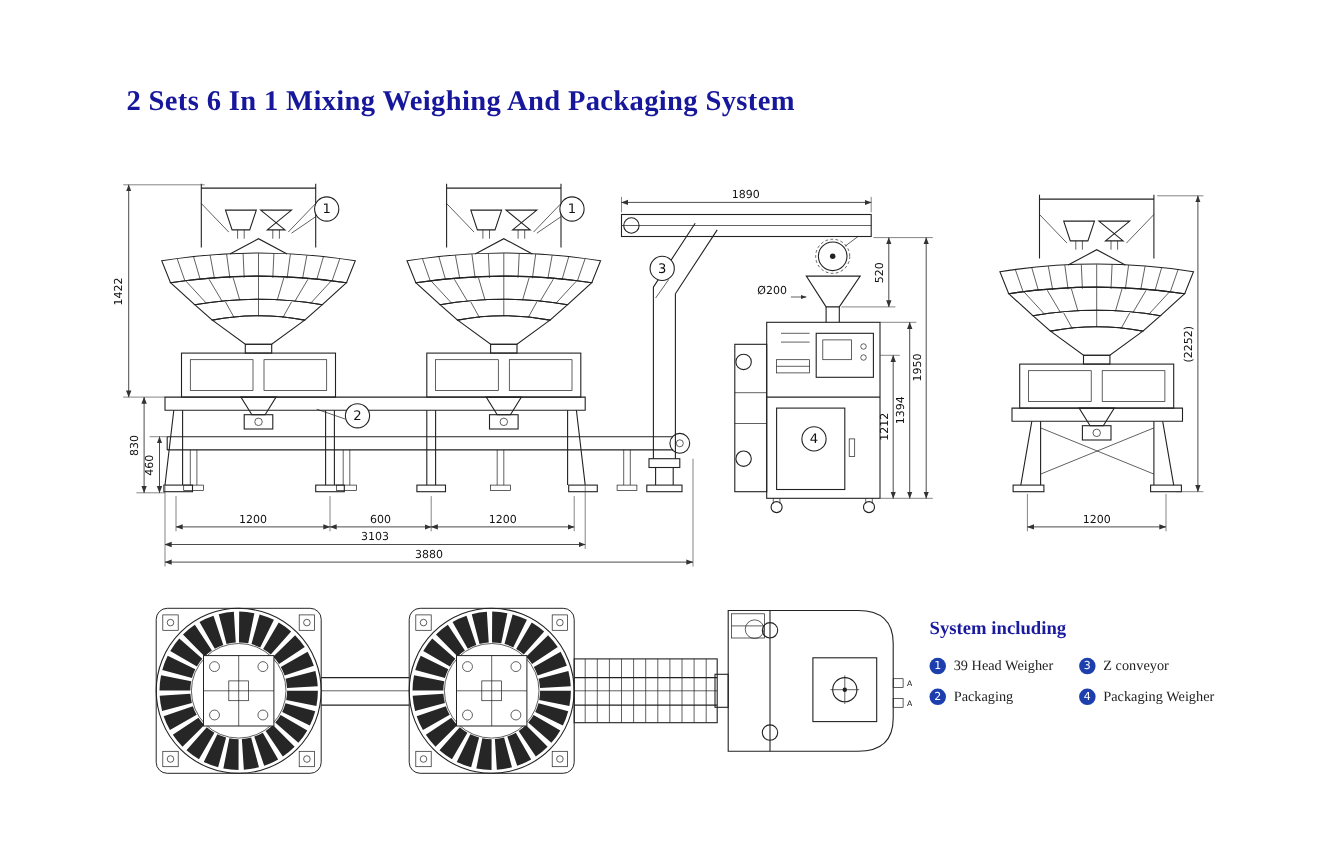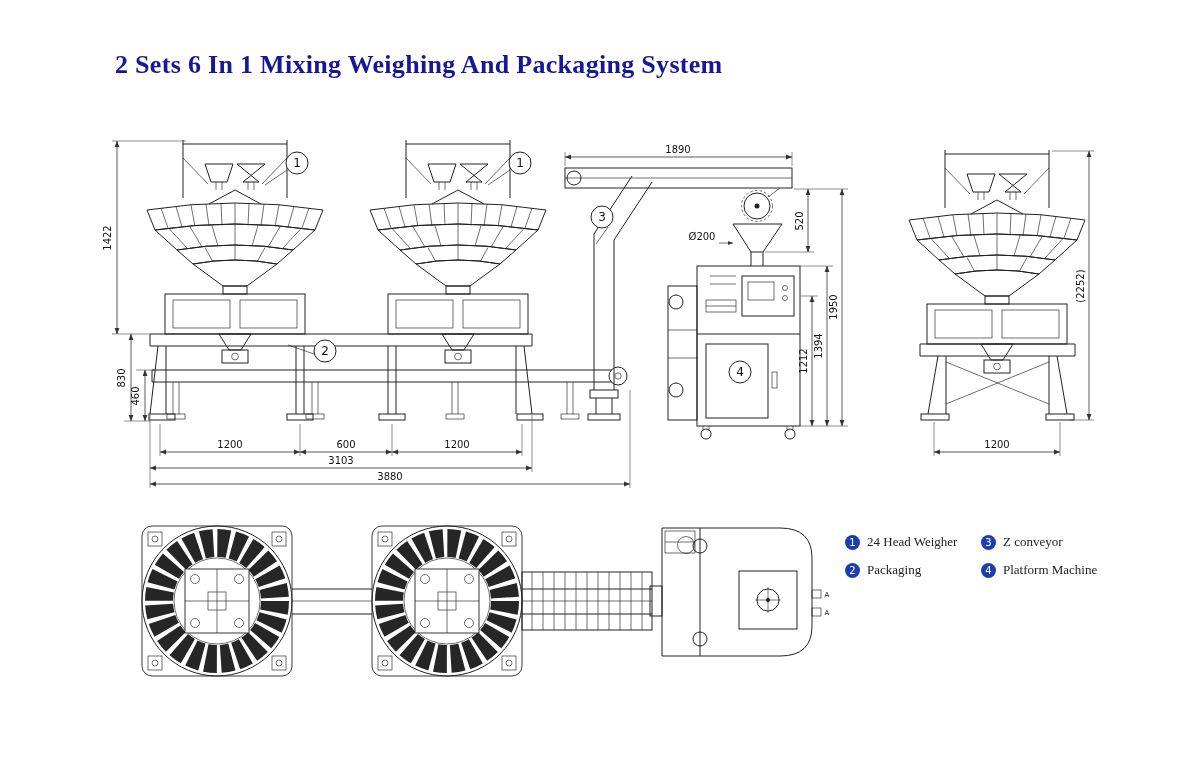--- a/index.html
+++ b/index.html
@@ -3,7 +3,7 @@
 <meta charset="utf-8">
 <style>
   html,body{margin:0;padding:0;background:#fff;}
-  .stage{position:relative;width:1200px;height:740px;background:#fff;overflow:hidden;font-family:"Liberation Sans",sans-serif;}
+  .stage{position:relative;width:1200px;height:740px;background:#fff;overflow:hidden;font-family:"Liberation Sans",sans-serif;margin-top:27px;}
   .title{position:absolute;left:115px;top:50px;font-family:"Liberation Serif",serif;font-weight:bold;font-size:26px;color:#17179b;letter-spacing:.3px;}
   svg{position:absolute;left:0;top:0;}
   .mk{fill:none;stroke:#222;stroke-width:1;}

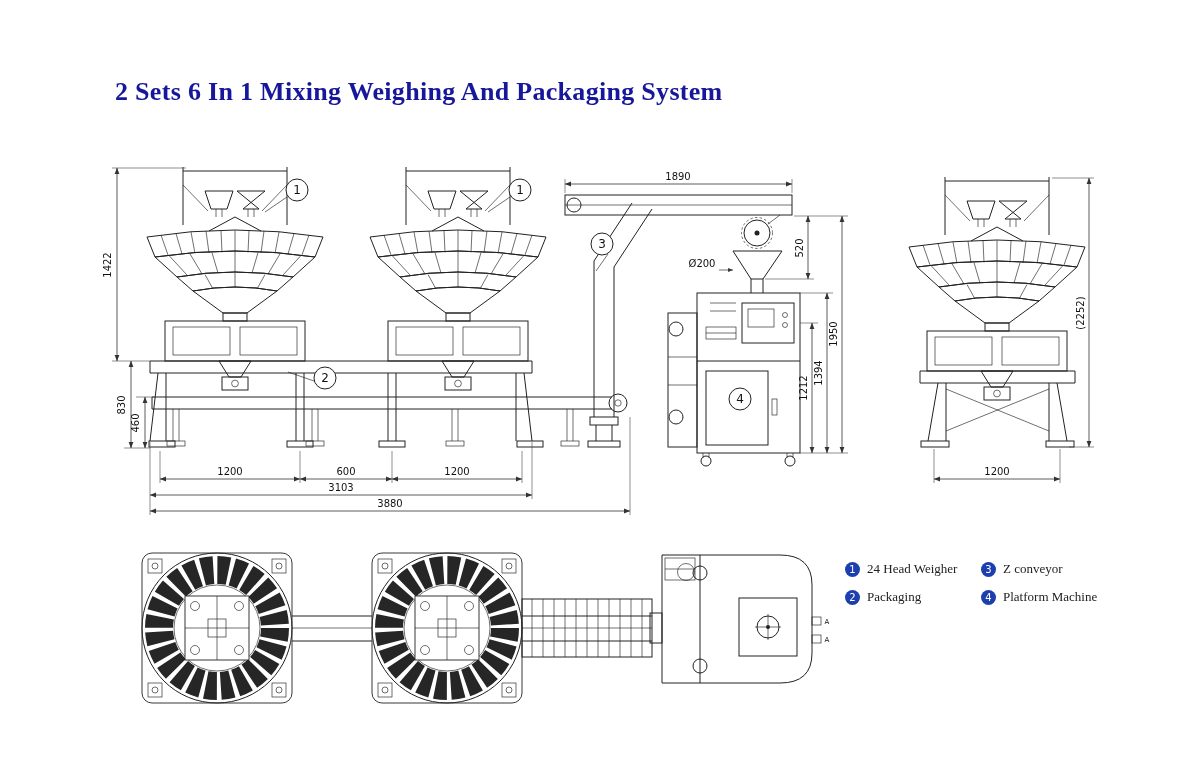--- a/index.html
+++ b/index.html
@@ -271,6 +271,7 @@
   </svg>
 
   <div class="legend">
+    <h3>System including</h3>
     <div class="legend-grid">
       <div class="legend-item">
         <span class="legend-badge">1</span>

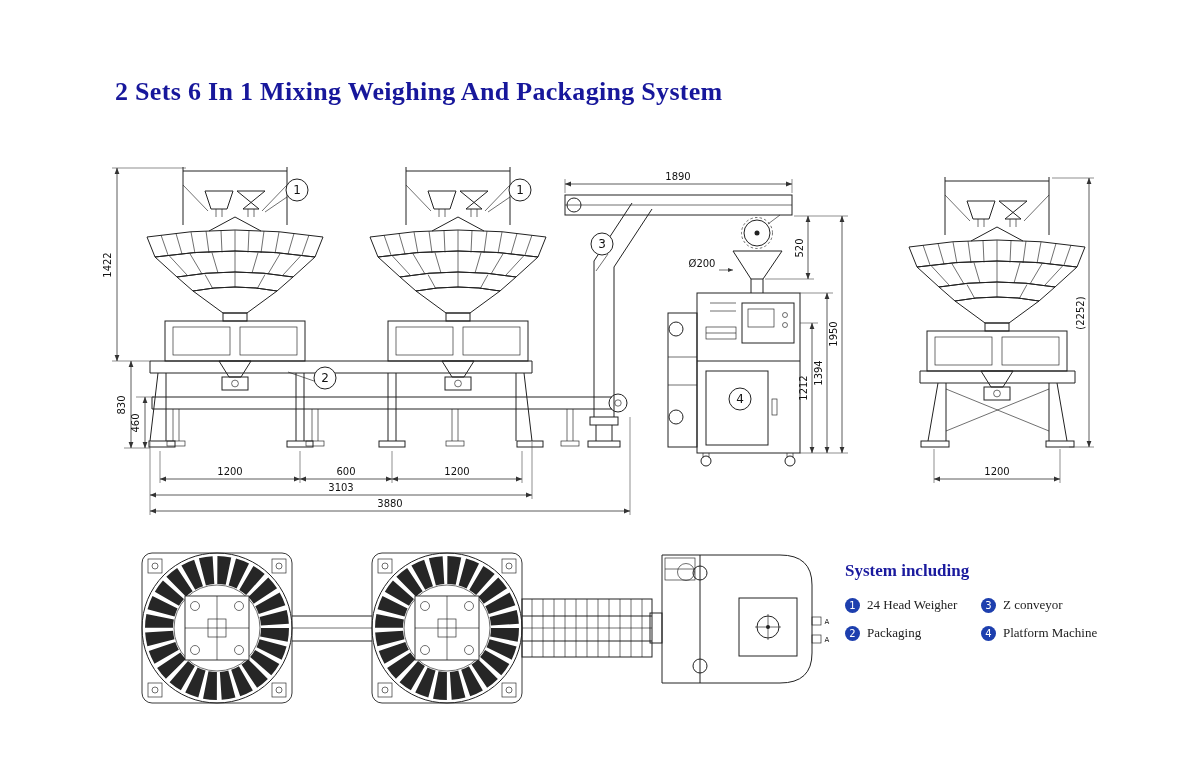--- a/index.html
+++ b/index.html
@@ -275,7 +275,7 @@
     <div class="legend-grid">
       <div class="legend-item">
         <span class="legend-badge">1</span>
-        <span>24 Head Weigher</span>
+        <span>39 Head Weigher</span>
       </div>
       <div class="legend-item">
         <span class="legend-badge">3</span>

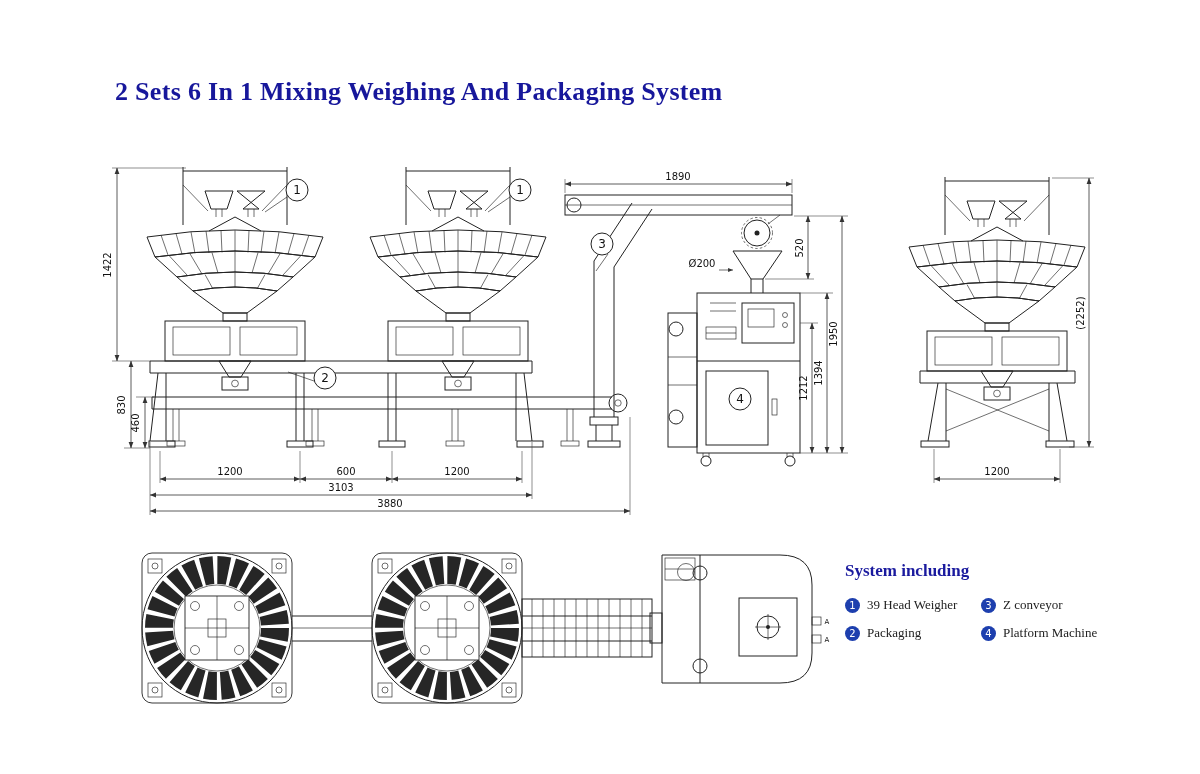--- a/index.html
+++ b/index.html
@@ -287,7 +287,7 @@
       </div>
       <div class="legend-item">
         <span class="legend-badge">4</span>
-        <span>Platform Machine</span>
+        <span>Packaging Weigher</span>
       </div>
     </div>
   </div>

